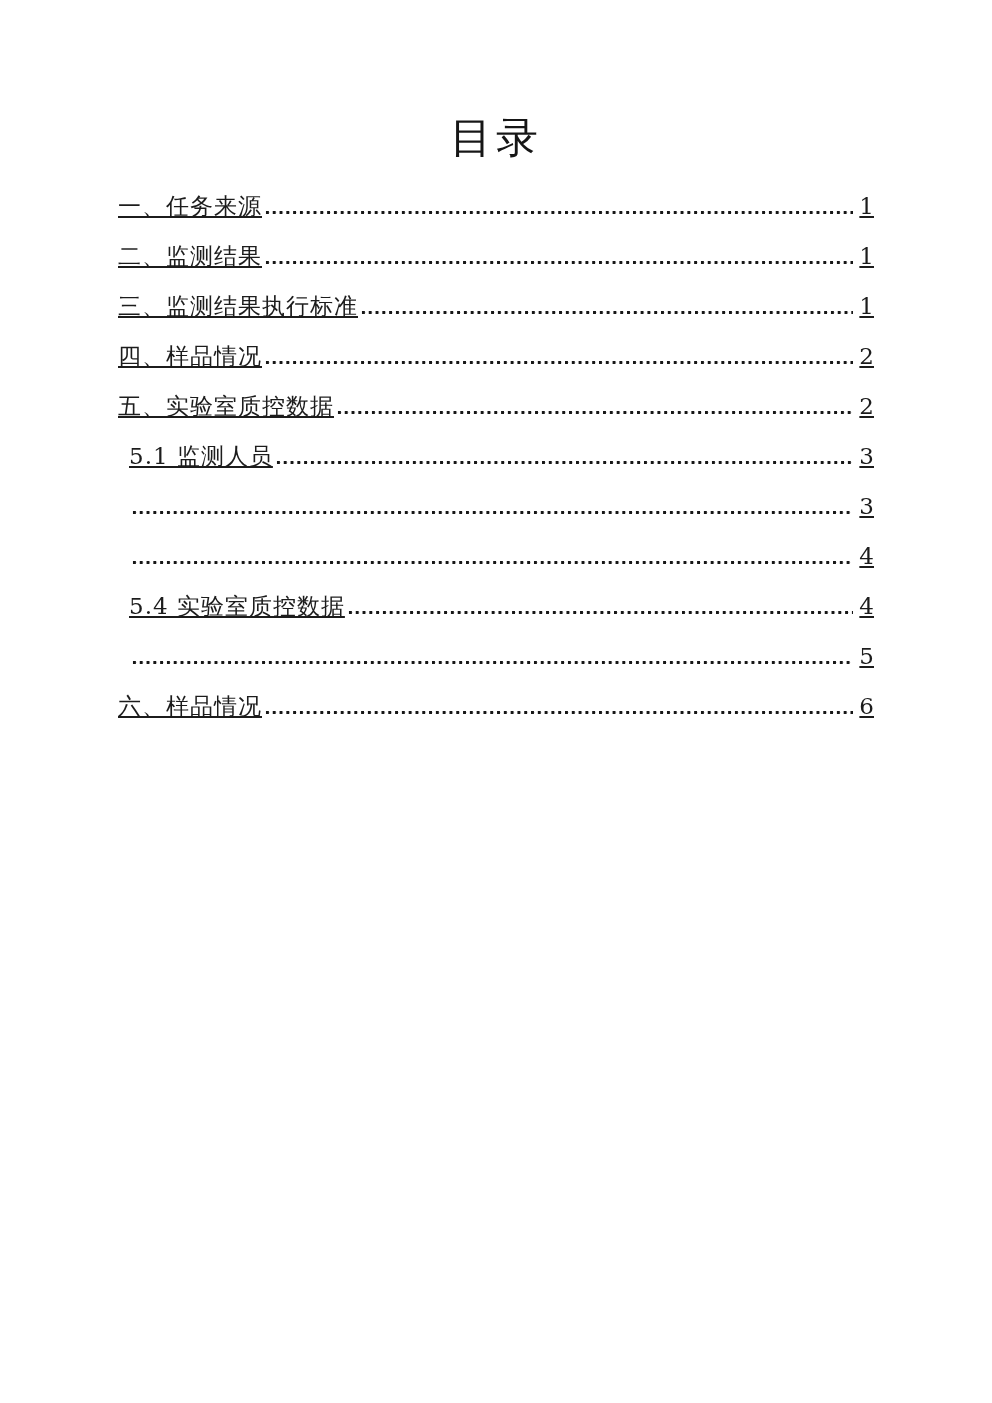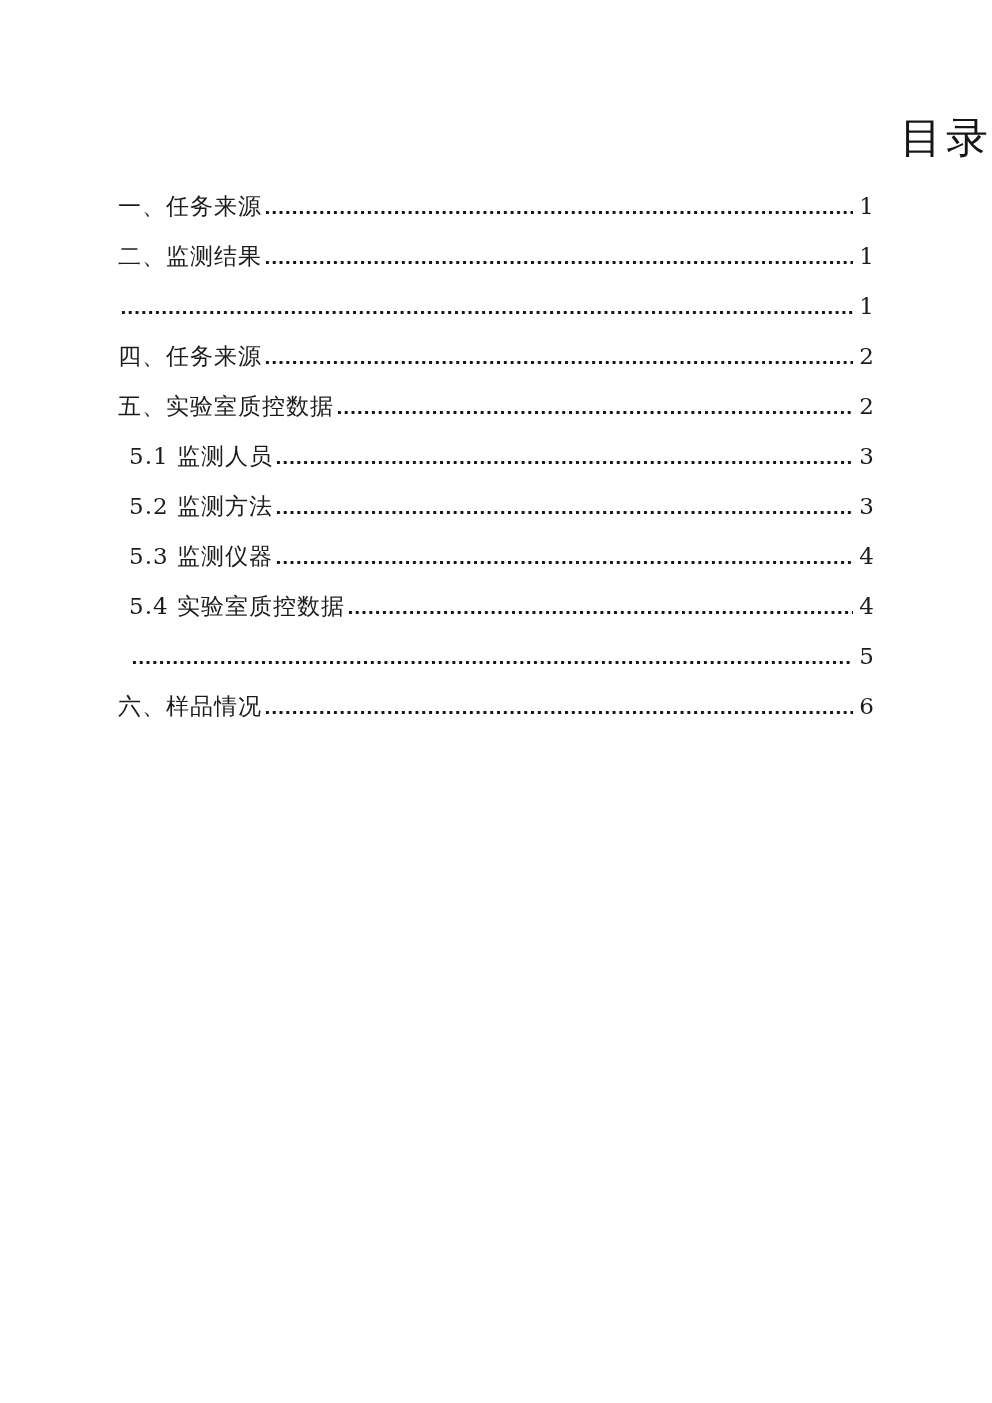--- a/index.html
+++ b/index.html
@@ -22,7 +22,7 @@
     left: 0;
     width: 100%;
     margin: 0;
-    text-align: right;
+    text-align: center;
     font-size: 42px;
     font-weight: 400;
     letter-spacing: 4px;

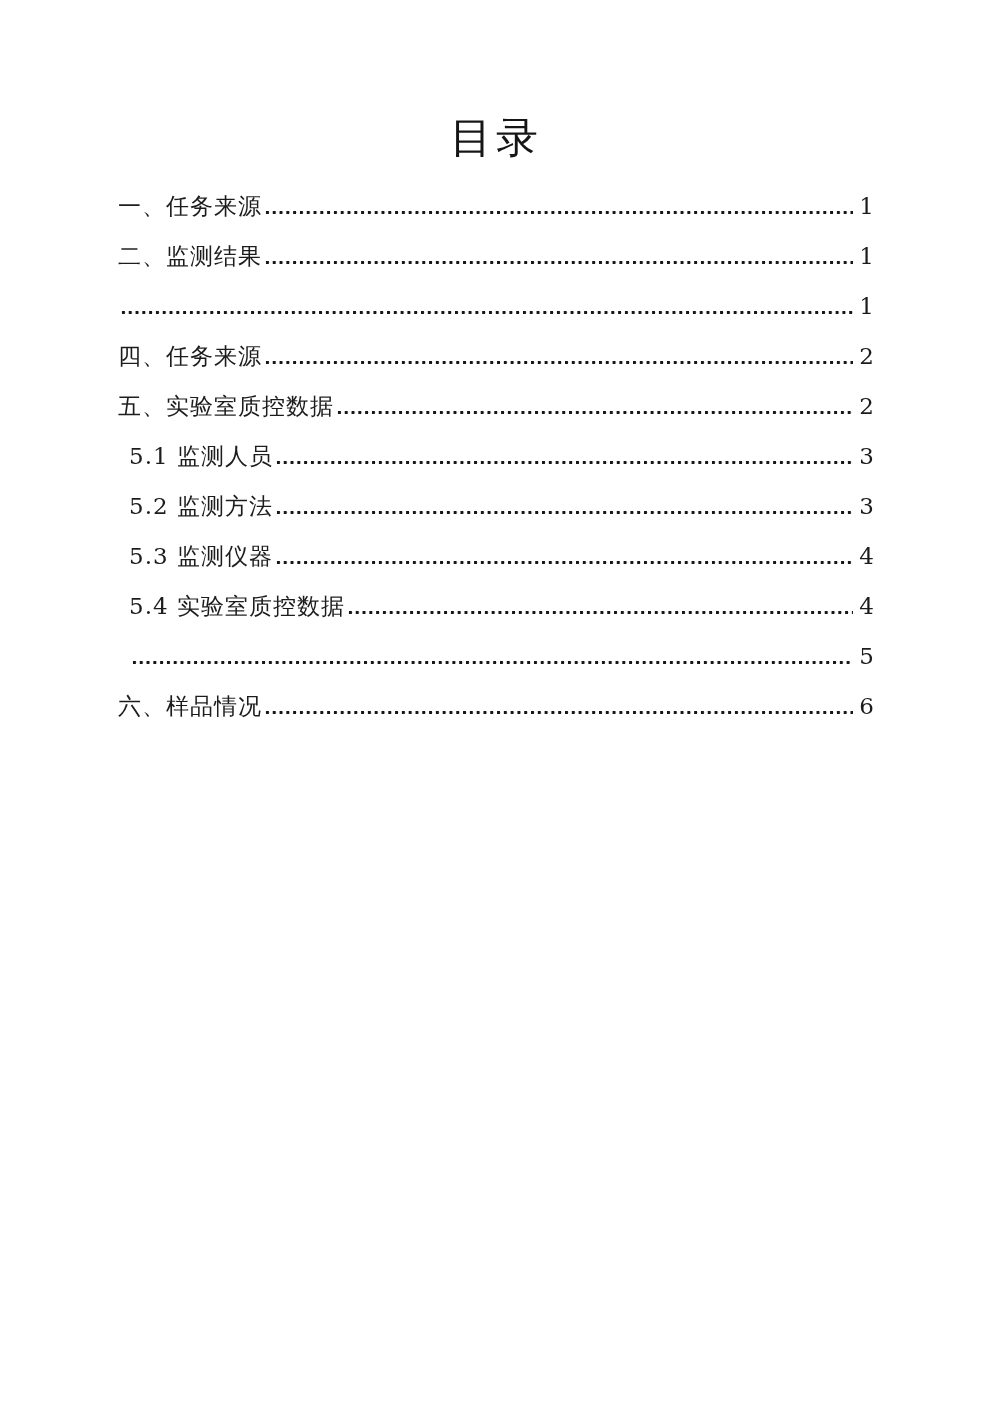--- a/index.html
+++ b/index.html
@@ -42,6 +42,7 @@
     font-size: 23px;
     white-space: nowrap;
     cursor: default;
+    text-decoration: underline;
   }
   .toc-row.sub {
     padding-left: 11px;

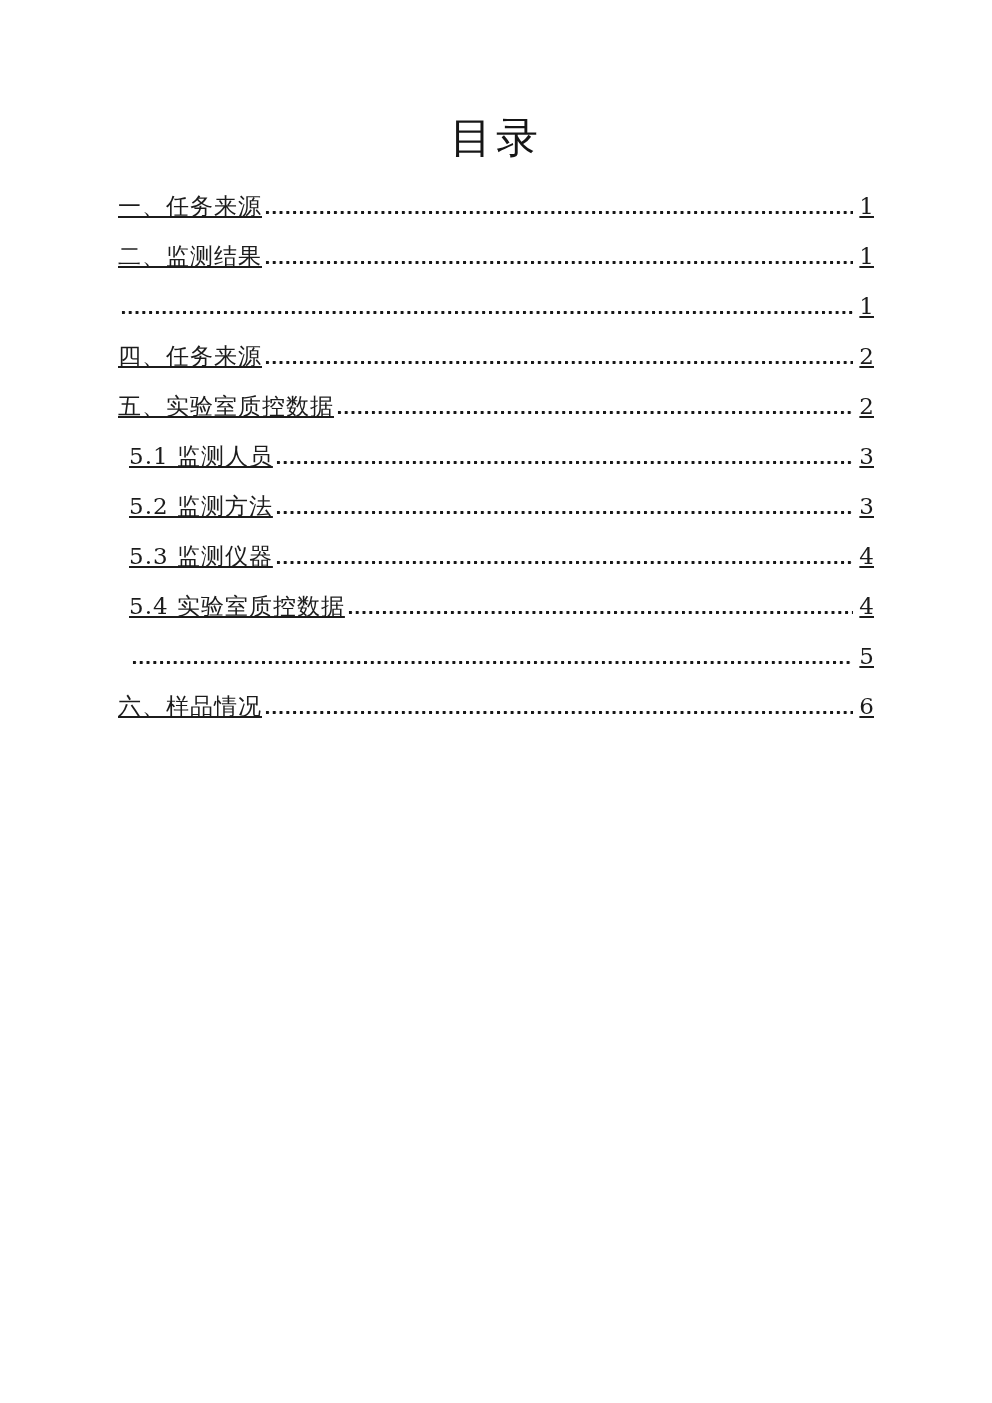--- a/index.html
+++ b/index.html
@@ -83,6 +83,7 @@
         <span class="pagenum">1</span>
       </div>
       <div class="toc-row">
+        <span class="toc-label">三、监测结果执行标准</span>
         <span class="leader"></span>
         <span class="pagenum">1</span>
       </div>

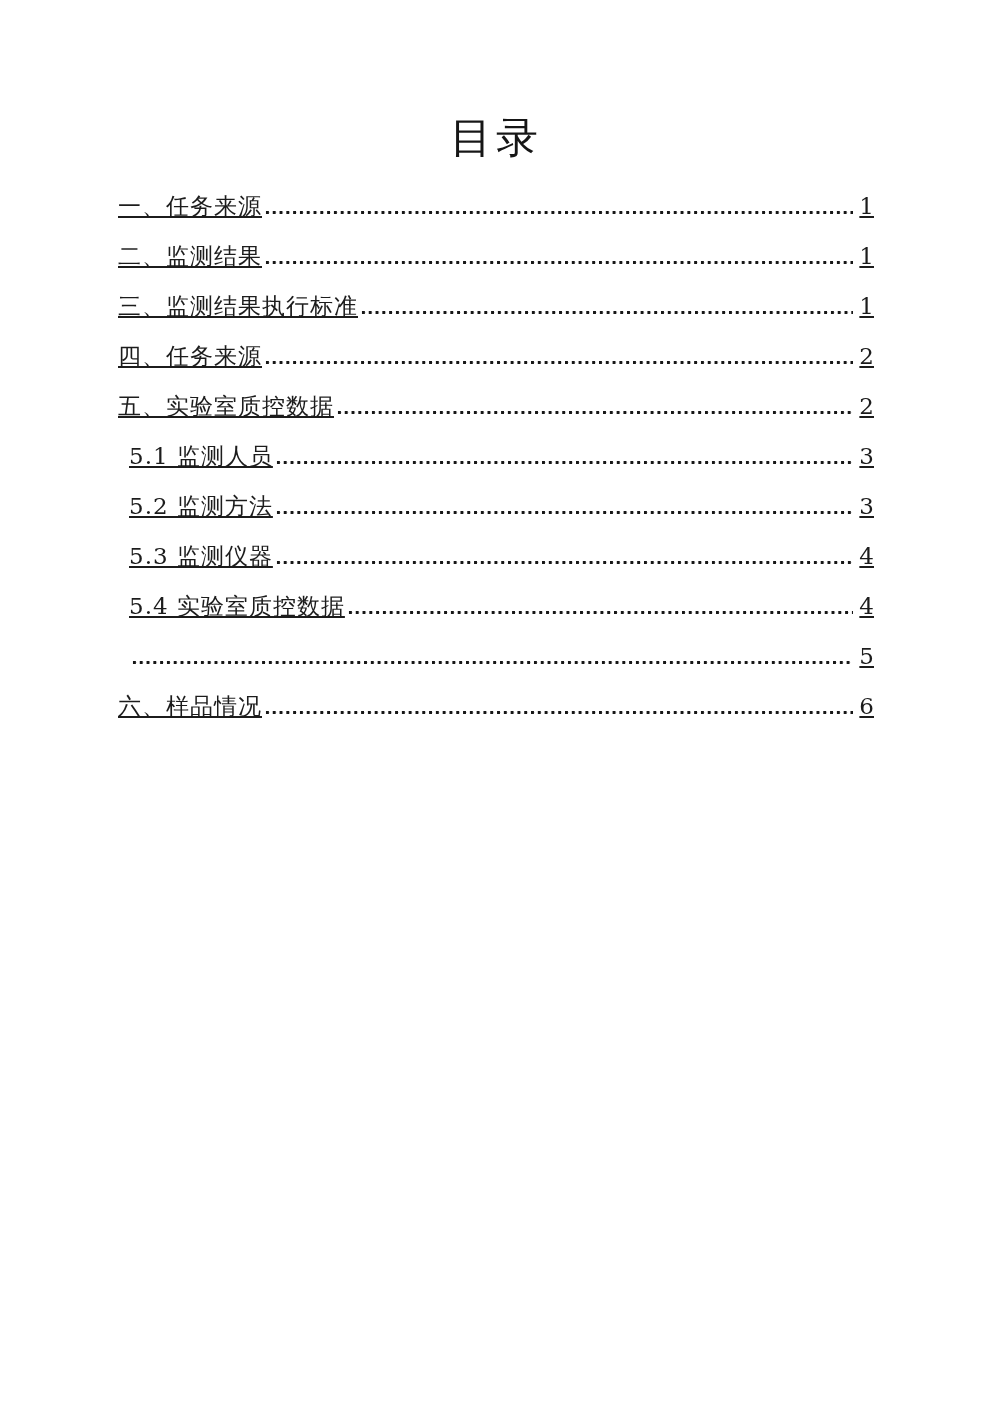--- a/index.html
+++ b/index.html
@@ -88,7 +88,7 @@
         <span class="pagenum">1</span>
       </div>
       <div class="toc-row">
-        <span class="toc-label">四、任务来源</span>
+        <span class="toc-label">四、样品情况</span>
         <span class="leader"></span>
         <span class="pagenum">2</span>
       </div>

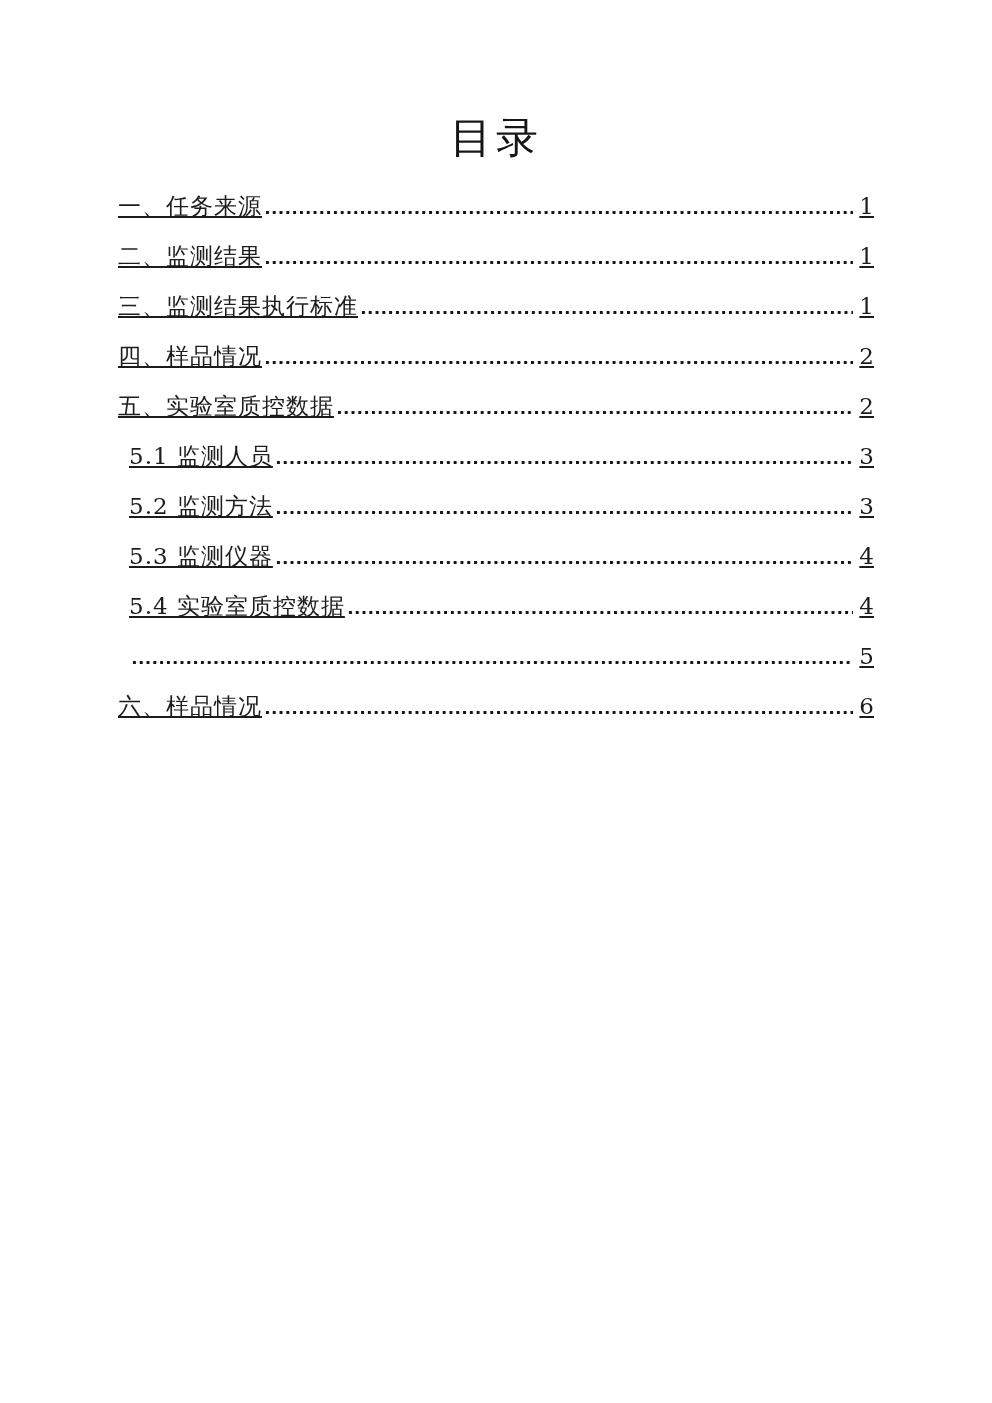--- a/index.html
+++ b/index.html
@@ -103,7 +103,6 @@
         <span class="pagenum">3</span>
       </div>
       <div class="toc-row sub">
-        <span class="toc-label">5.2 监测方法</span>
         <span class="leader"></span>
         <span class="pagenum">3</span>
       </div>

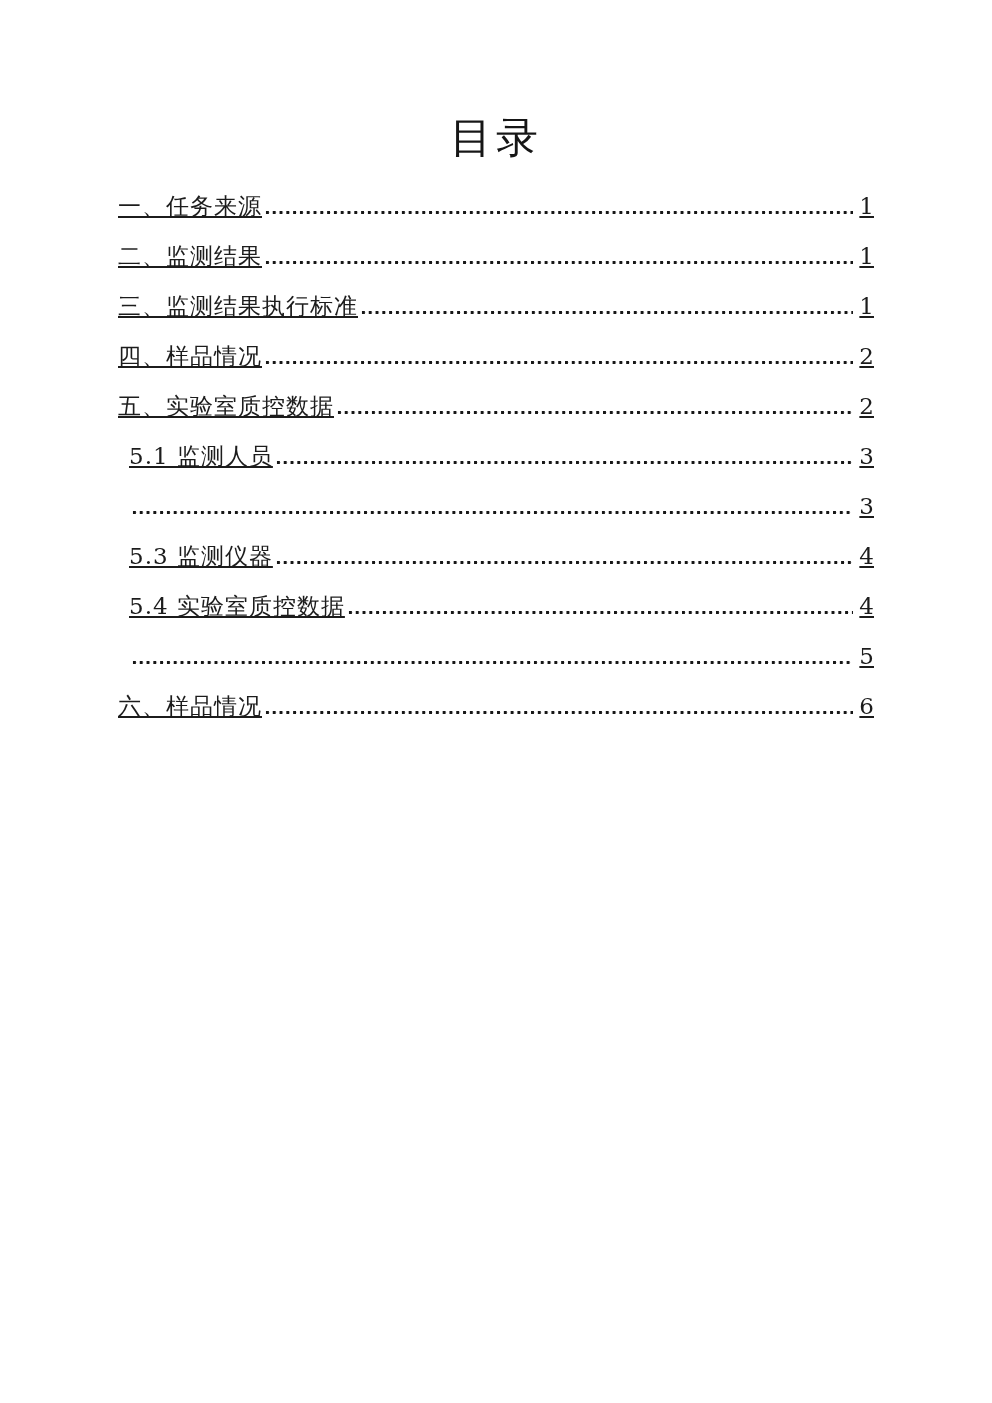--- a/index.html
+++ b/index.html
@@ -107,7 +107,6 @@
         <span class="pagenum">3</span>
       </div>
       <div class="toc-row sub">
-        <span class="toc-label">5.3 监测仪器</span>
         <span class="leader"></span>
         <span class="pagenum">4</span>
       </div>

